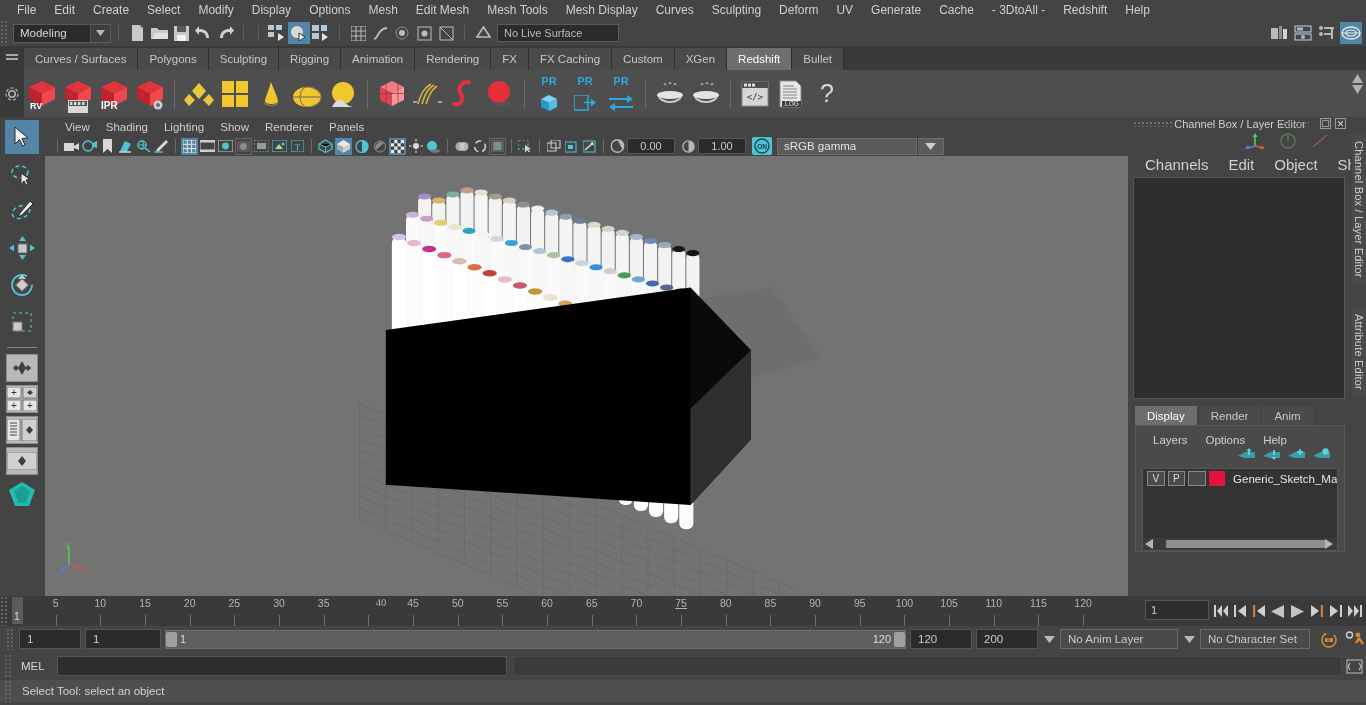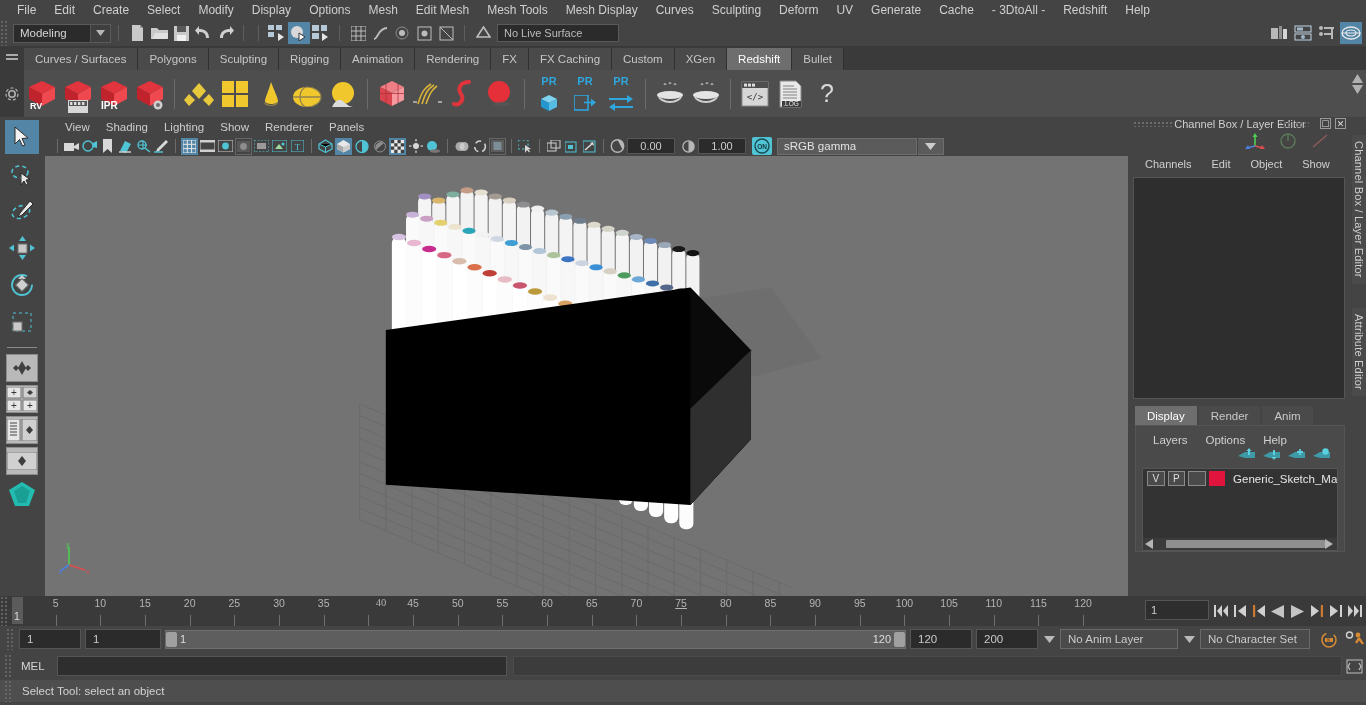--- a/index.html
+++ b/index.html
@@ -82,7 +82,7 @@
              display:flex;align-items:center;justify-content:center;font-size:9px;color:#ddd;}
   #cbIcons { height:22px; display:flex; align-items:center; justify-content:flex-end; padding-right:22px; gap:14px;}
   #cbMenus { height:22px; display:flex; align-items:center; gap:0px; padding-left:6px;}
-  #cbMenus span { padding:0 10px; font-size:11px; color:#d0d0d0;}
+  #cbMenus span { padding:0 10px; font-size:15px; color:#d0d0d0;}
   #cbBody { height:222px; margin:2px 6px 0 4px; background:#2e2e2e; border:1px solid #555;}
   #layerTabs { height:20px; display:flex; align-items:flex-end; margin:6px 0 0 6px;}
   #layerTabs .lt { height:19px; padding:0 12px; font-size:11.5px; color:#c8c8c8;

